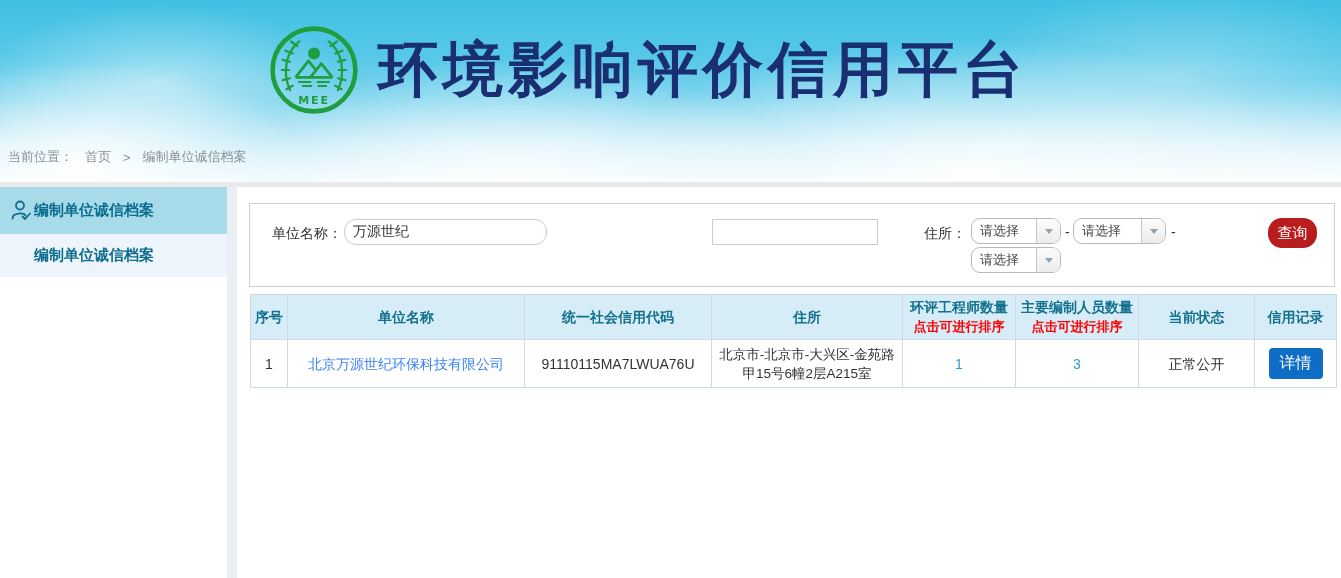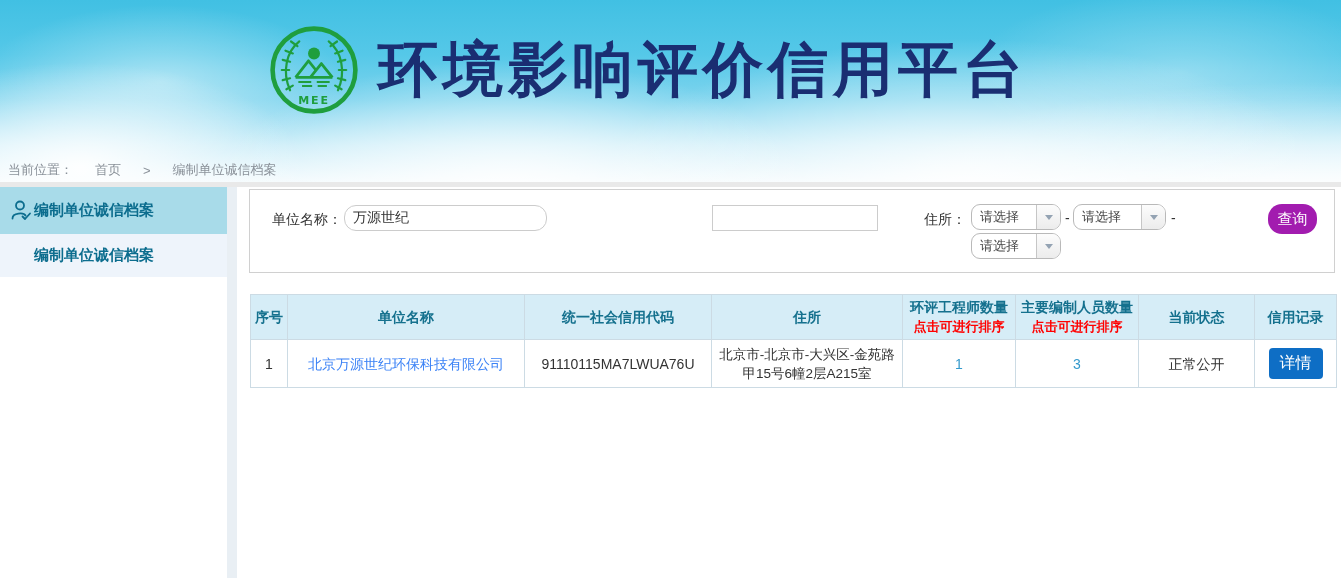--- a/index.html
+++ b/index.html
@@ -26,8 +26,8 @@
     letter-spacing:5px; white-space:nowrap; line-height:92px;
   }
   .breadcrumb {
-    position:absolute; left:8px; top:161px; font-size:13px; color:#8a9199;
-    display:flex; align-items:center; gap:22px;
+    position:absolute; left:8px; top:148px; font-size:13px; color:#8a9199;
+    display:flex; align-items:center; gap:12px;
   }
   .breadcrumb a { color:#8a9199; text-decoration:none; cursor:pointer; }
 

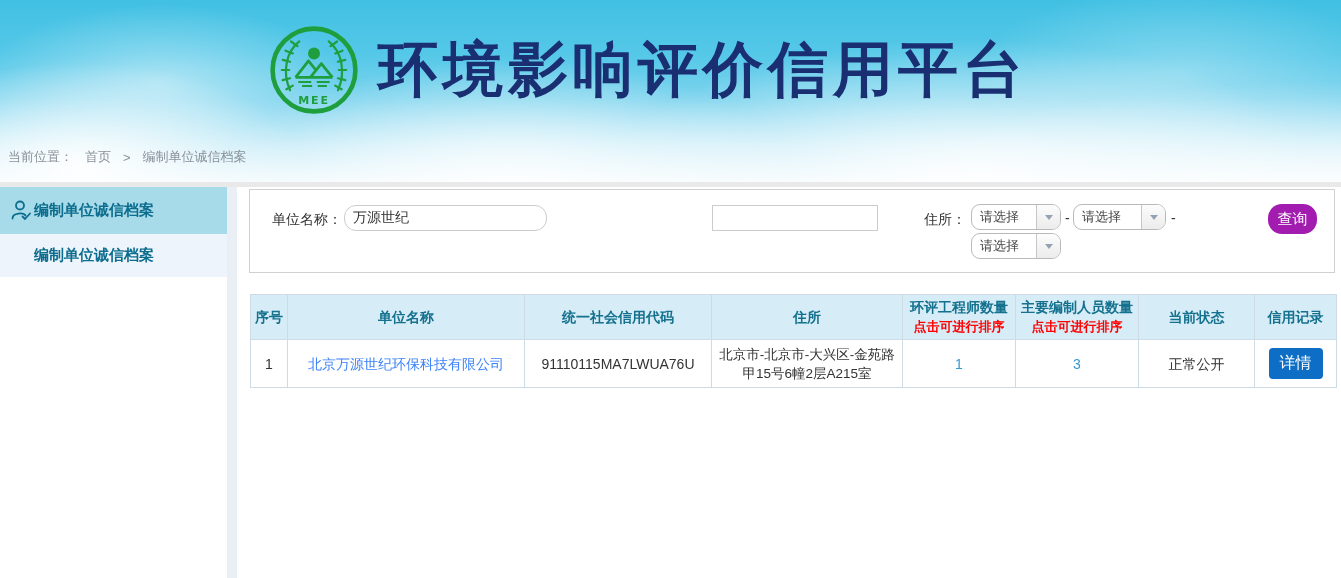--- a/index.html
+++ b/index.html
@@ -51,7 +51,7 @@
   .content { position:relative; flex:1; background:#fff; }
 
   .search-panel {
-    position:absolute; left:12px; top:2px; width:1086px; height:84px;
+    position:absolute; left:12px; top:16px; width:1086px; height:84px;
     border:1px solid #d0d0d0; background:#fff;
   }
   .fld-label { position:absolute; top:21px; font-size:14px; color:#333; text-align:right; white-space:nowrap; }

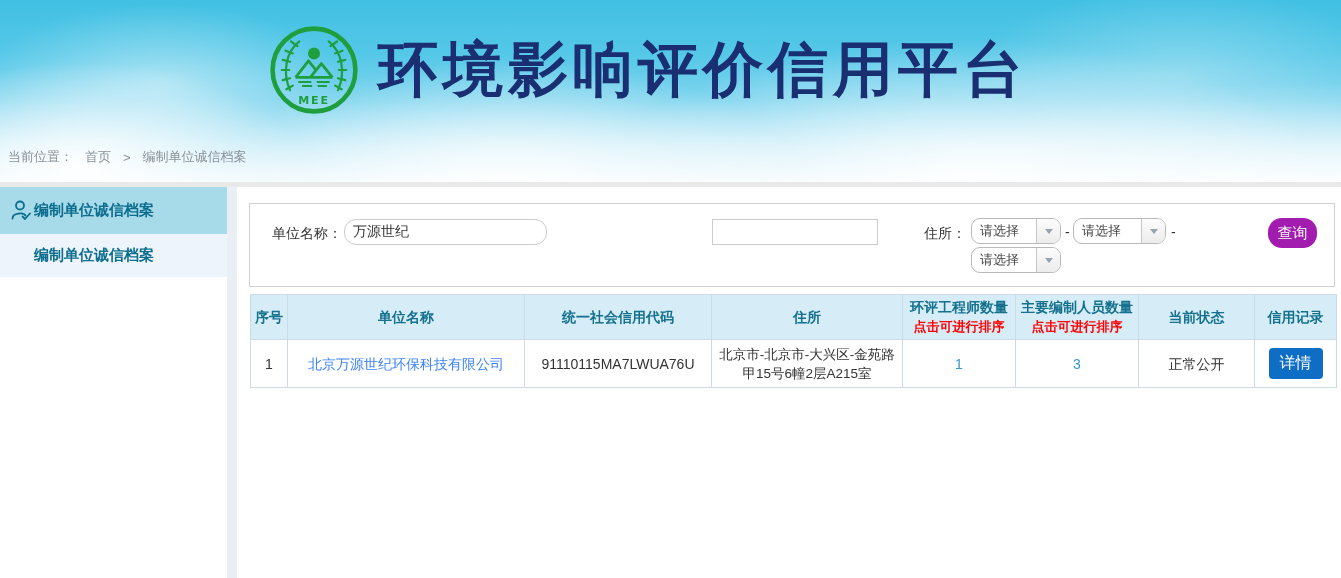--- a/index.html
+++ b/index.html
@@ -81,7 +81,7 @@
 
   .query-btn {
     position:absolute; right:17px; top:14px; width:49px; height:30px;
-    background:#a21caf; color:#fff; border:none; border-radius:14px;
+    background:#b91c1c; color:#fff; border:none; border-radius:14px;
     font-size:15px; cursor:pointer; font-family:inherit;
   }
 

